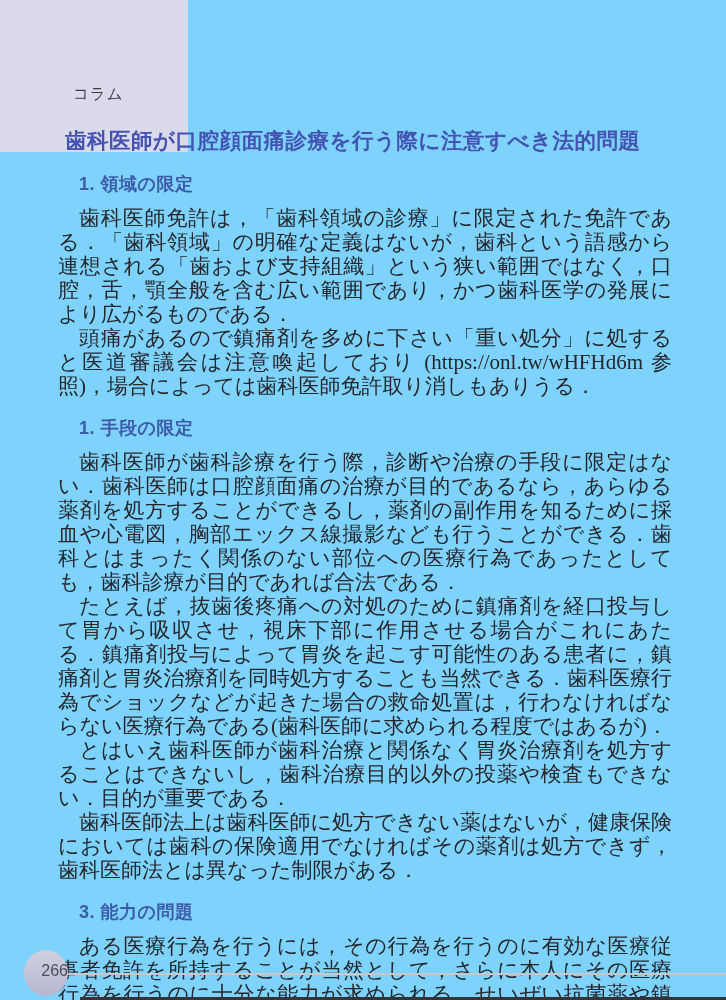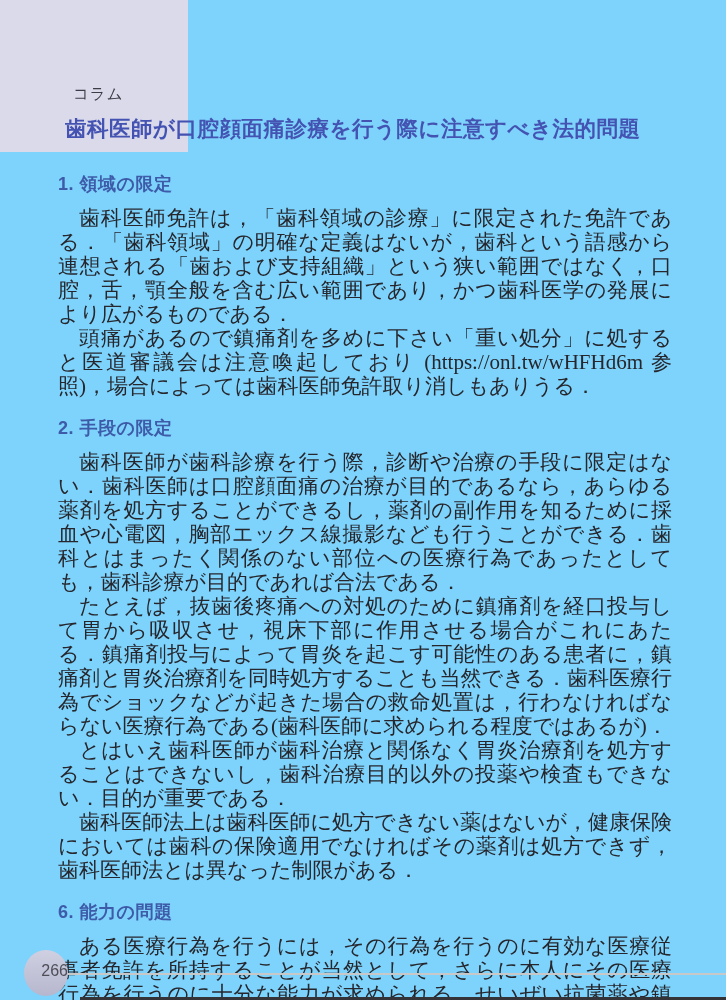--- a/index.html
+++ b/index.html
@@ -38,7 +38,7 @@
   .page-title {
     position: absolute;
     left: 65px;
-    top: 102px;
+    top: 114px;
     font-family: "Liberation Sans", "DejaVu Sans", sans-serif;
     font-size: 21.5px;
     line-height: 26px;

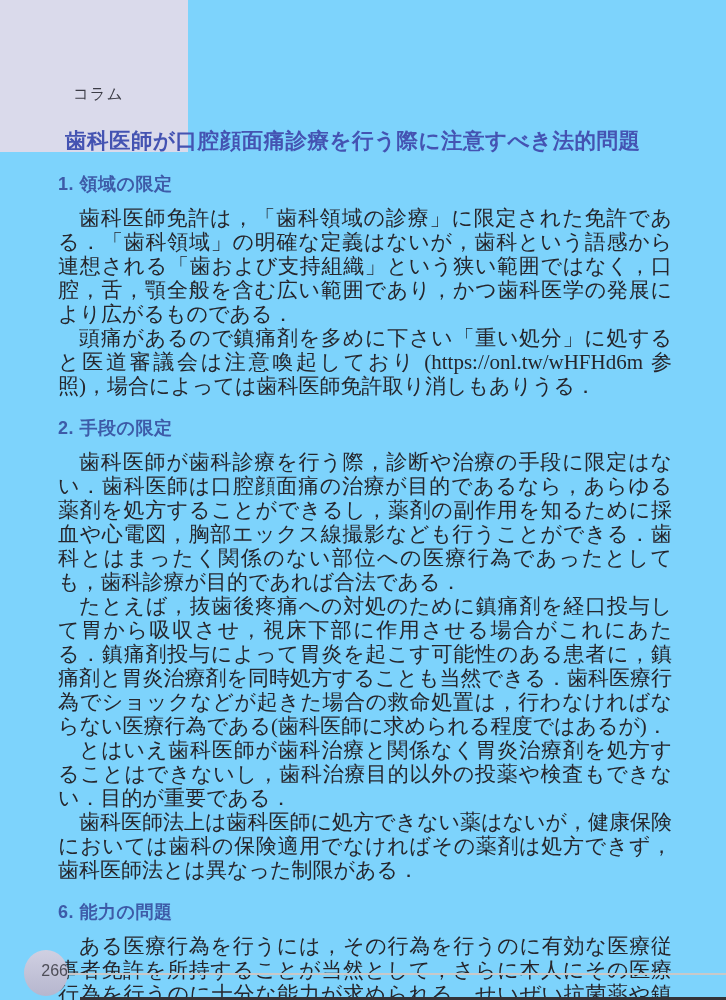--- a/index.html
+++ b/index.html
@@ -60,7 +60,7 @@
     line-height: 24px;
     font-weight: 600;
     color: #3d5ba8;
-    margin: 0 0 10px 0;
+    margin: 0 0 10px 21px;
     letter-spacing: 0.5px;
   }
   section + section .section-heading {

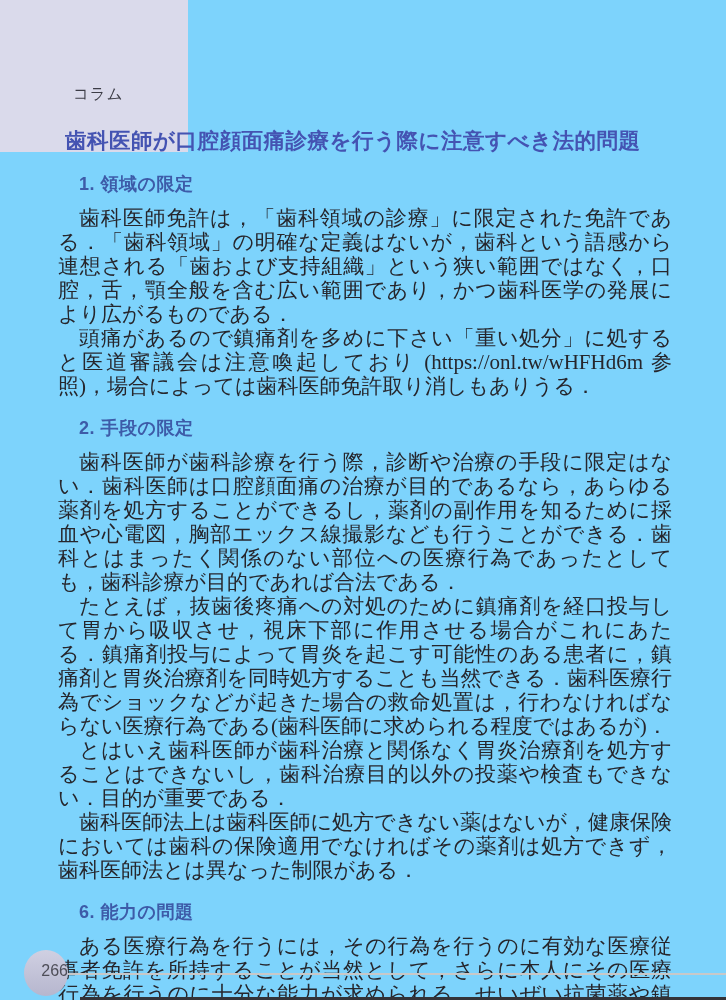--- a/index.html
+++ b/index.html
@@ -134,7 +134,7 @@
     </section>
 
     <section>
-      <h2 class="section-heading">2. 手段の限定</h2>
+      <h2 class="section-heading">1. 手段の限定</h2>
       <p class="body-para">歯科医師が歯科診療を行う際，診断や治療の手段に限定はない．歯科医師は口腔顔面痛の治療が目的であるなら，あらゆる薬剤を処方することができるし，薬剤の副作用を知るために採血や心電図，胸部エックス線撮影なども行うことができる．歯科とはまったく関係のない部位への医療行為であったとしても，歯科診療が目的であれば合法である．</p>
       <p class="body-para">たとえば，抜歯後疼痛への対処のために鎮痛剤を経口投与して胃から吸収させ，視床下部に作用させる場合がこれにあたる．鎮痛剤投与によって胃炎を起こす可能性のある患者に，鎮痛剤と胃炎治療剤を同時処方することも当然できる．歯科医療行為でショックなどが起きた場合の救命処置は，行わなければならない医療行為である(歯科医師に求められる程度ではあるが)．</p>
       <p class="body-para">とはいえ歯科医師が歯科治療と関係なく胃炎治療剤を処方することはできないし，歯科治療目的以外の投薬や検査もできない．目的が重要である．</p>

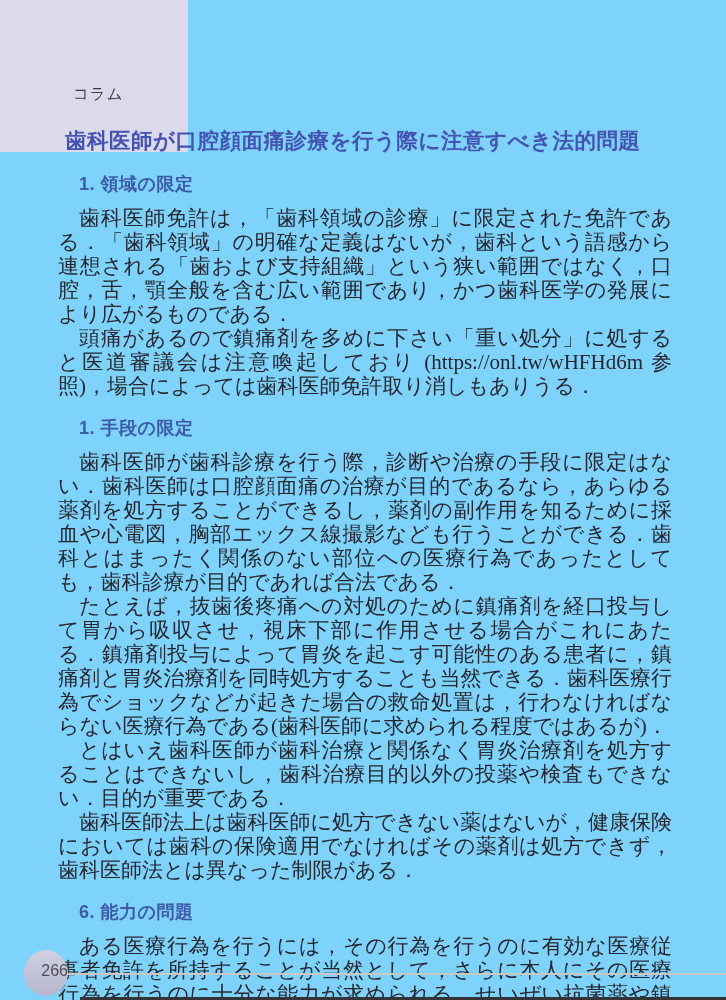--- a/index.html
+++ b/index.html
@@ -142,7 +142,7 @@
     </section>
 
     <section>
-      <h2 class="section-heading">6. 能力の問題</h2>
+      <h2 class="section-heading">3. 能力の問題</h2>
       <p class="body-para">ある医療行為を行うには，その行為を行うのに有効な医療従事者免許を所持することが当然として，さらに本人にその医療行為を行うのに十分な能力が求められる．せいぜい抗菌薬や鎮痛剤を3日程度しか処方した経験や知識しかない歯科医師が，いきなり抗うつ剤を口腔顔面痛治療目的に何週間も処方することはできない．その薬剤の副作用などを学び，副作用の診断に必要な知識を得ておく必要がある．抗うつ剤は不整脈を惹起しやすいので心電図</p>
     </section>
 

